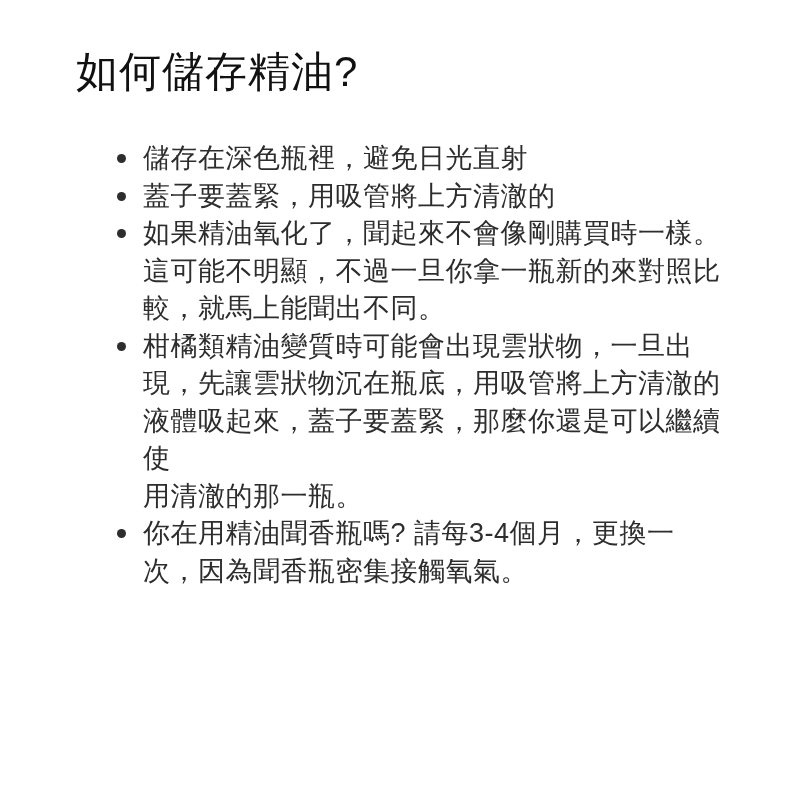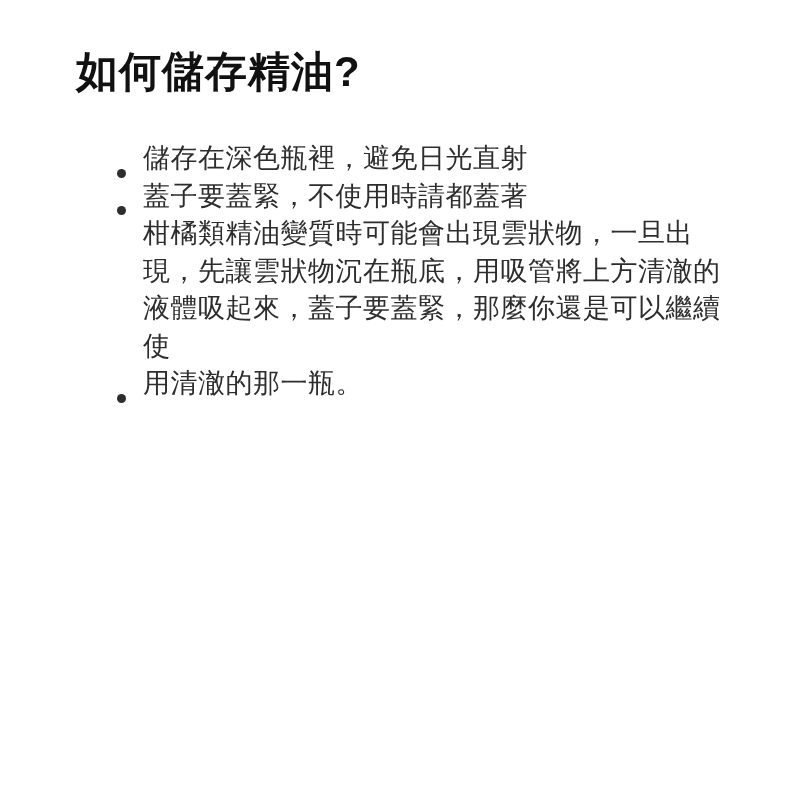--- a/index.html
+++ b/index.html
@@ -20,7 +20,7 @@
     top: 20px;
     font-size: 42px;
     line-height: 48px;
-    font-weight: bold;
+    font-weight: normal;
     color: #111111;
     letter-spacing: 1px;
     white-space: nowrap;

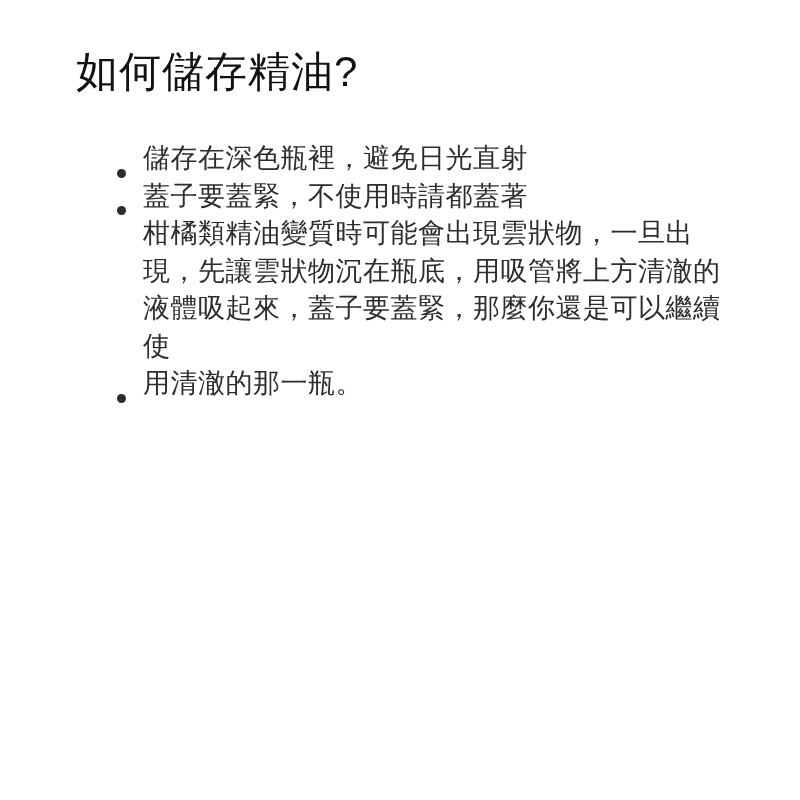--- a/index.html
+++ b/index.html
@@ -35,7 +35,7 @@
   }
   .bullet-item {
     display: flex;
-    align-items: flex-end;
+    align-items: flex-start;
   }
   .bullet-dot {
     flex: 0 0 9px;

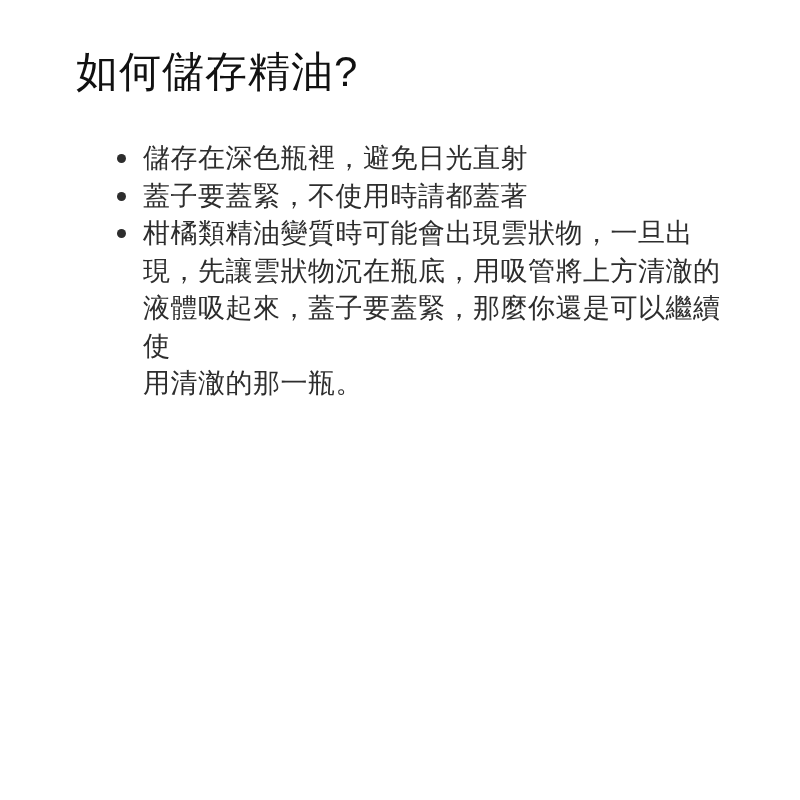--- a/index.html
+++ b/index.html
@@ -67,7 +67,7 @@
   </li>
   <li class="bullet-item">
     <span class="bullet-dot"></span>
-    <span class="bullet-text">蓋子要蓋緊，不使用時請都蓋著</span>
+    <span class="bullet-text">蓋子要蓋緊，用吸管將上方清澈的</span>
   </li>
   <li class="bullet-item">
     <span class="bullet-dot"></span>

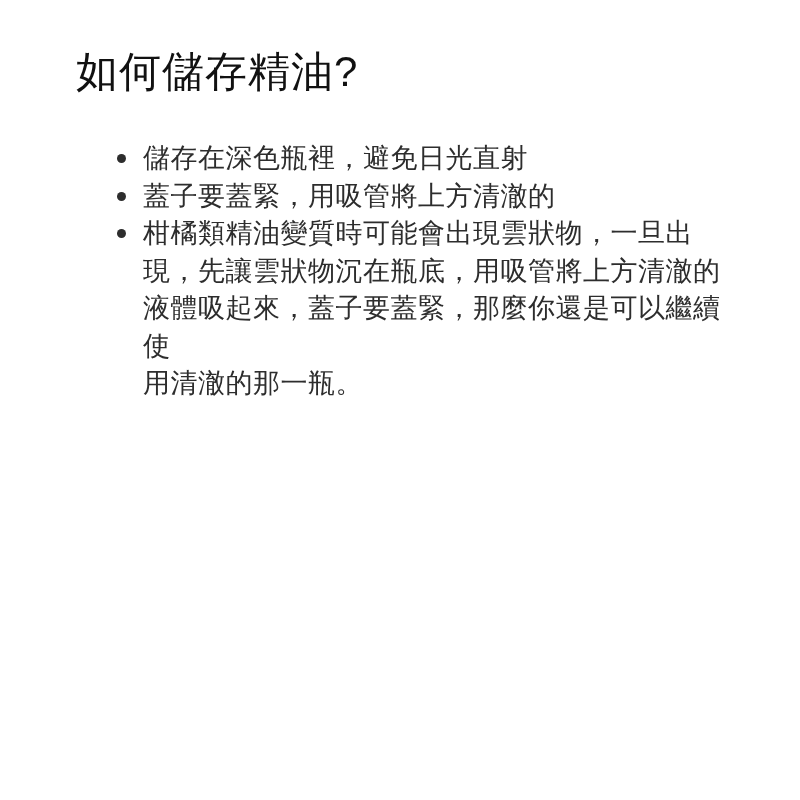--- a/index.html
+++ b/index.html
@@ -71,6 +71,12 @@
   </li>
   <li class="bullet-item">
     <span class="bullet-dot"></span>
+    <span class="bullet-text">如果精油氧化了，聞起來不會像剛購買時一樣。
+這可能不明顯，不過一旦你拿一瓶新的來對照比
+較，就馬上能聞出不同。</span>
+  </li>
+  <li class="bullet-item">
+    <span class="bullet-dot"></span>
     <span class="bullet-text">柑橘類精油變質時可能會出現雲狀物，一旦出
 現，先讓雲狀物沉在瓶底，用吸管將上方清澈的
 液體吸起來，蓋子要蓋緊，那麼你還是可以繼續使

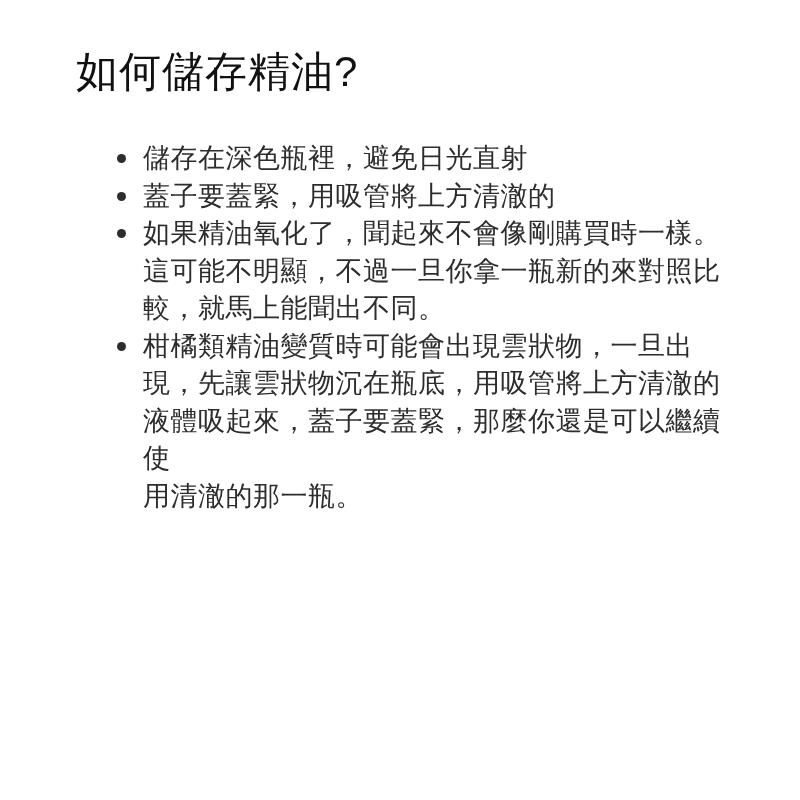--- a/index.html
+++ b/index.html
@@ -82,6 +82,11 @@
 液體吸起來，蓋子要蓋緊，那麼你還是可以繼續使
 用清澈的那一瓶。</span>
   </li>
+  <li class="bullet-item">
+    <span class="bullet-dot"></span>
+    <span class="bullet-text">你在用精油聞香瓶嗎? 請每3-4個月，更換一
+次，因為聞香瓶密集接觸氧氣。</span>
+  </li>
 </ul>
 
 </body></html>

